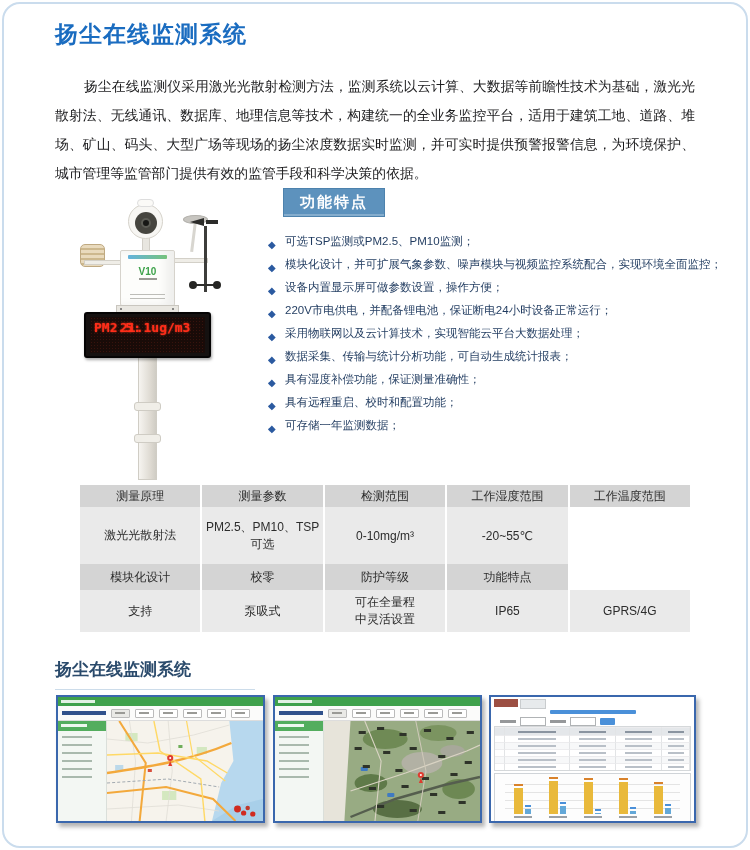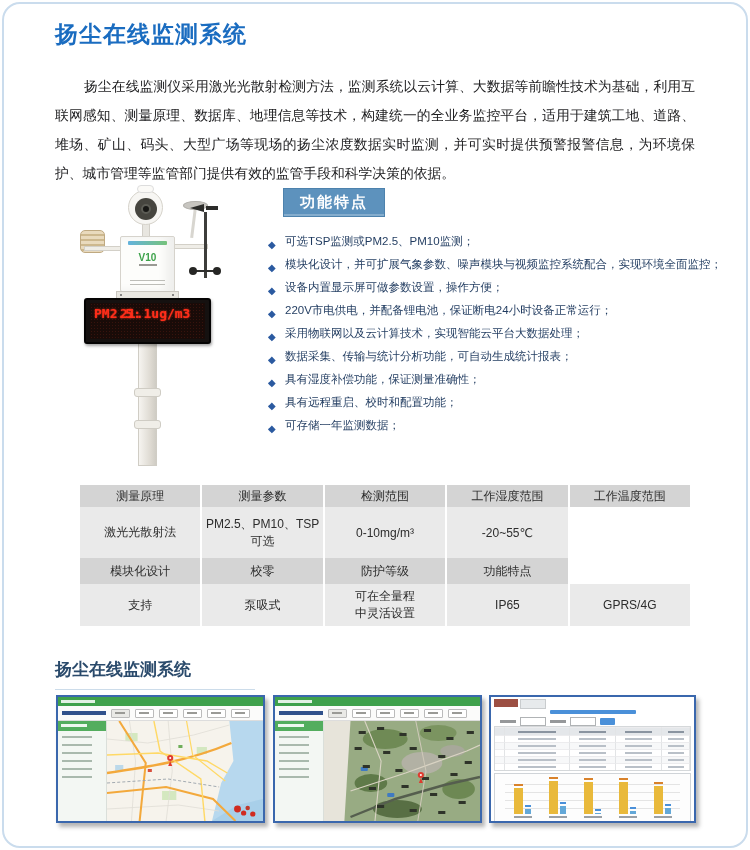--- a/index.html
+++ b/index.html
@@ -177,7 +177,7 @@
 
 <div class="main-title">扬尘在线监测系统</div>
 
-<div class="intro">扬尘在线监测仪采用激光光散射检测方法，监测系统以云计算、大数据等前瞻性技术为基础，利用互联网感知、测量原理、数据库、地理信息等技术，构建统一的全业务监控平台，适用于建筑工地、道路、堆场、矿山、码头、大型广场等现场的扬尘浓度数据实时监测，并可实时提供预警报警信息，为环境保护、城市管理等监管部门提供有效的监管手段和科学决策的依据。</div>
+<div class="intro">扬尘在线监测仪采用激光光散射检测方法，监测系统以云计算、大数据等前瞻性技术为基础，激光光散射法、无线通讯、数据库、地理信息等技术，构建统一的全业务监控平台，适用于建筑工地、道路、堆场、矿山、码头、大型广场等现场的扬尘浓度数据实时监测，并可实时提供预警报警信息，为环境保护、城市管理等监管部门提供有效的监管手段和科学决策的依据。</div>
 
 <div class="device">
   <div class="dev-shield"></div>

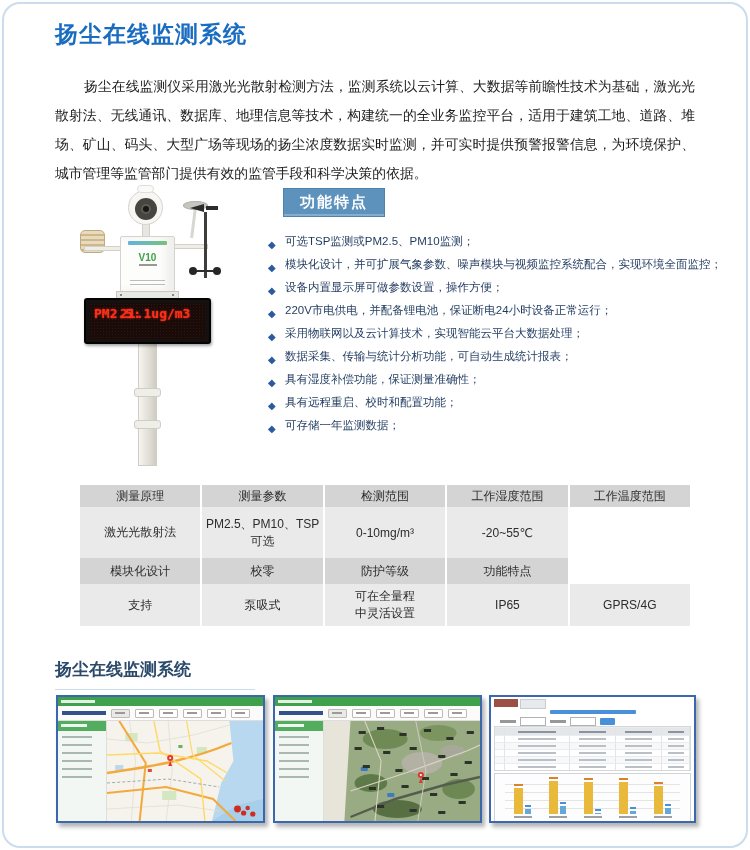--- a/index.html
+++ b/index.html
@@ -25,7 +25,7 @@
   }
 
   
-  .device { position:absolute; left:80px; top:186px; width:155px; height:280px; }
+  .device { position:absolute; left:80px; top:200px; width:155px; height:280px; }
   .device * { position:absolute; box-sizing:border-box; }
   .dev-pole { left:58px; top:150px; width:19px; height:130px;
     background:linear-gradient(90deg,#f6f4f0,#ddd9d1 70%,#cfccc4);

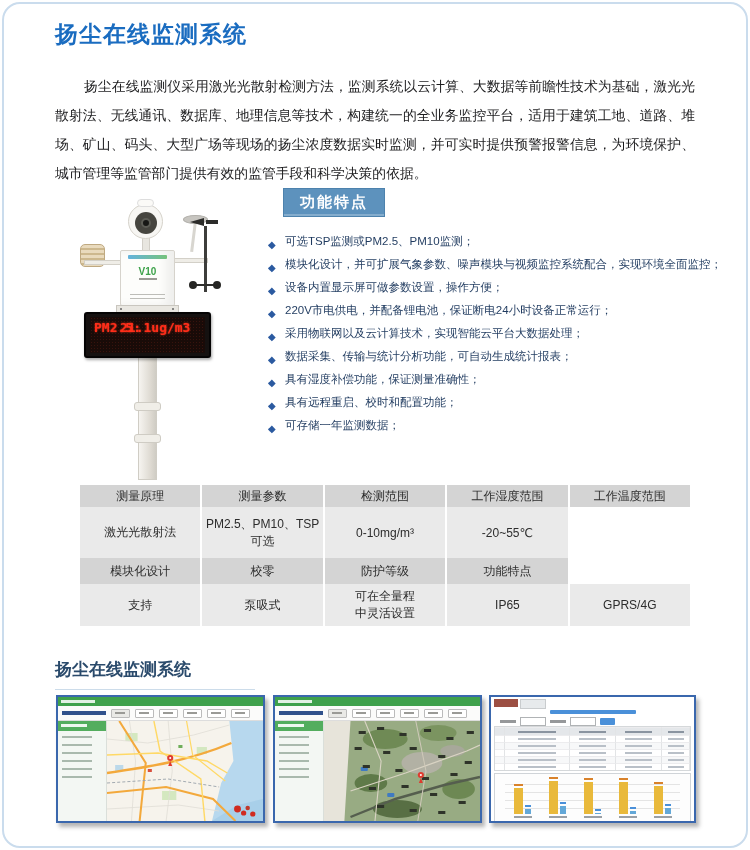--- a/index.html
+++ b/index.html
@@ -239,7 +239,7 @@
       <div class="t-cell">工作湿度范围</div>
       <div class="t-cell">工作温度范围</div>
     </div>
-    <div class="t-row data" style="height: 51px;">
+    <div class="t-row data" style="height: 57px;">
       <div class="t-cell">激光光散射法</div>
       <div class="t-cell">PM2.5、PM10、TSP可选</div>
       <div class="t-cell">0-10mg/m³</div>

